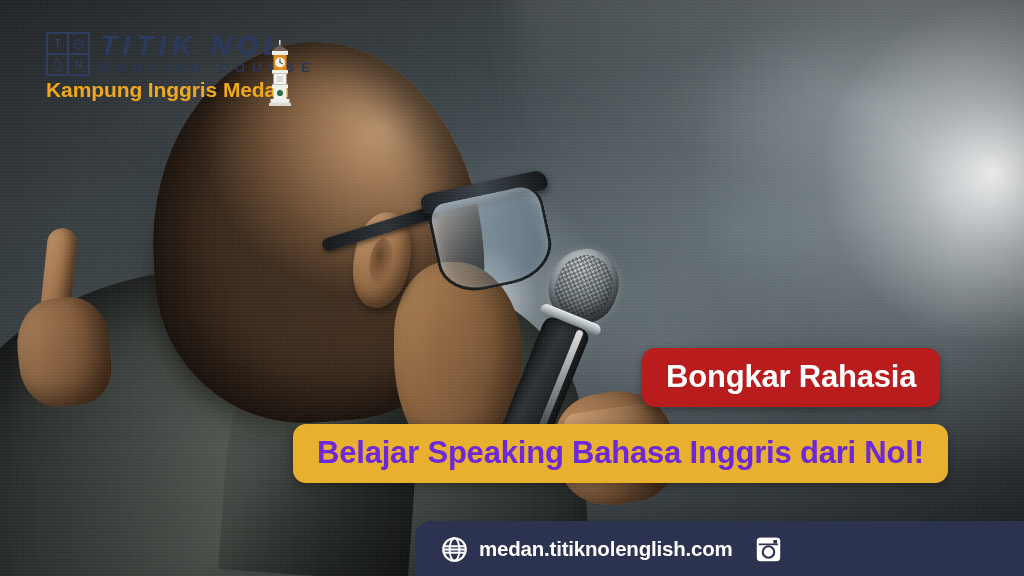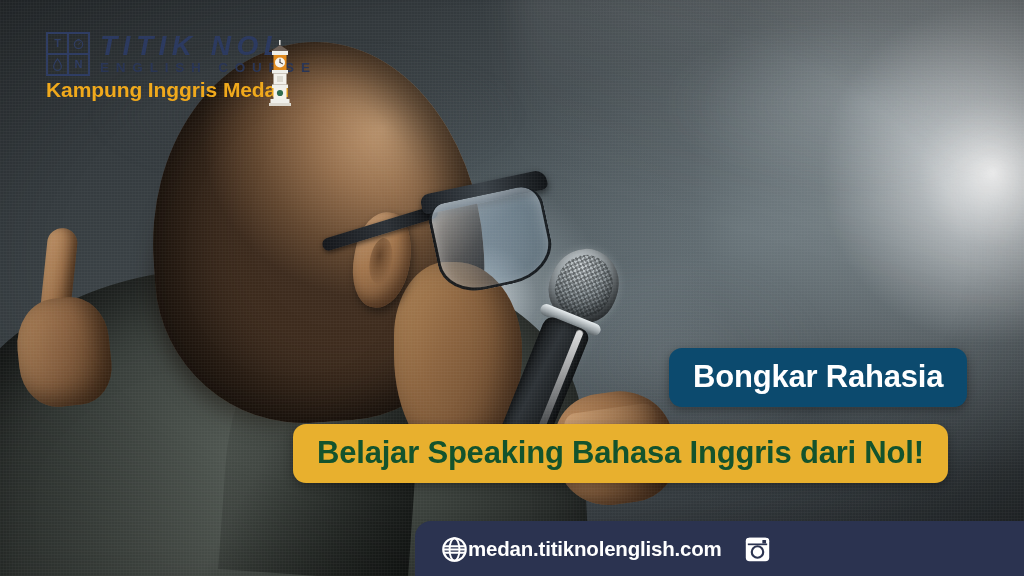--- a/index.html
+++ b/index.html
@@ -395,10 +395,10 @@
   
   .badge-navy {
     position: absolute;
-    left: 669px;
+    left: 642px;
     top: 348px;
     padding: 13px 24px 15px 24px;
-    background: #0c4a6e;
+    background: #b91c1c;
     border-radius: 13px;
     box-shadow: 0 3px 10px rgba(0,0,0,0.35);
   }

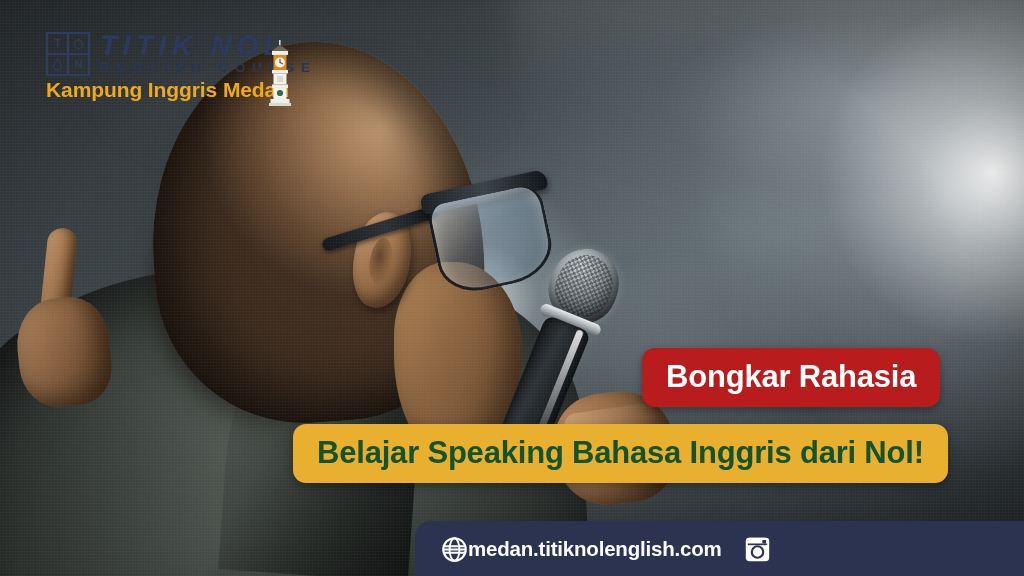--- a/index.html
+++ b/index.html
@@ -422,7 +422,7 @@
   .badge-yellow-text {
     font-size: 31px;
     font-weight: 700;
-    color: #14532d;
+    color: #6d28d9;
     letter-spacing: -0.2px;
     line-height: 1;
     white-space: nowrap;

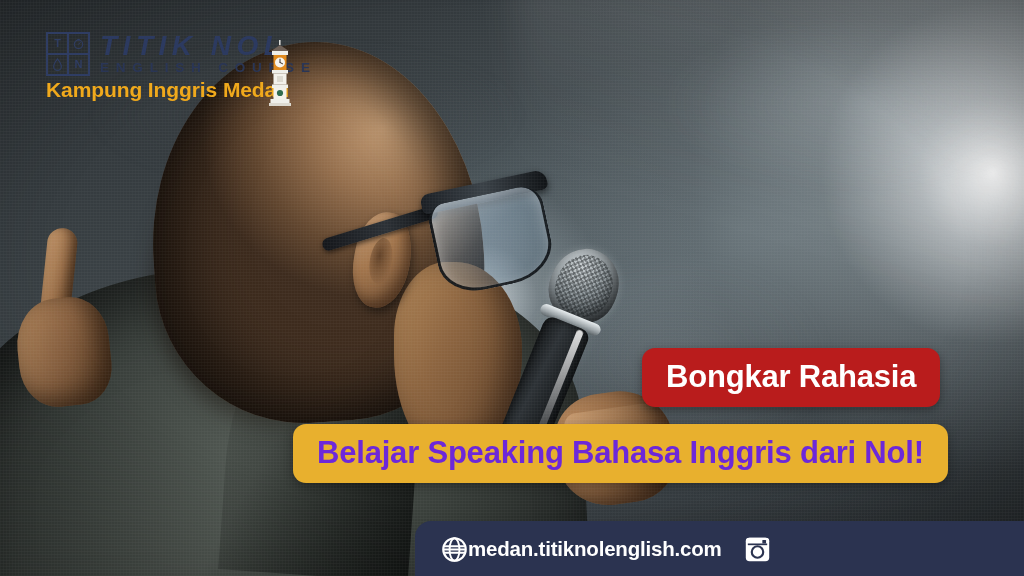--- a/index.html
+++ b/index.html
@@ -447,6 +447,7 @@
   .contact-item {
     display: flex;
     align-items: center;
+    gap: 11px;
   }
   .contact-text {
     font-size: 20.5px;

